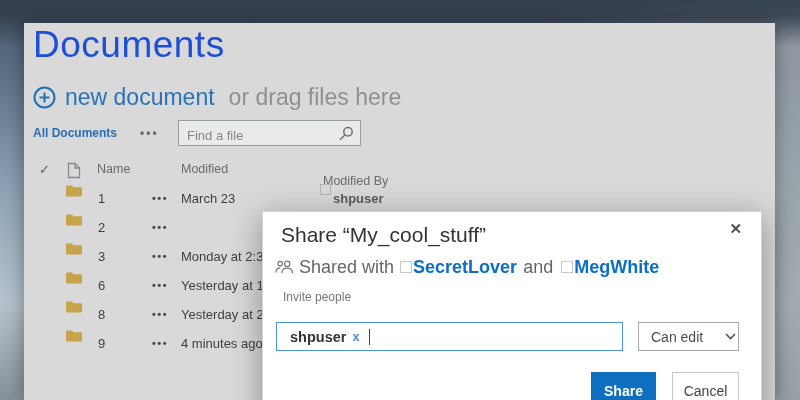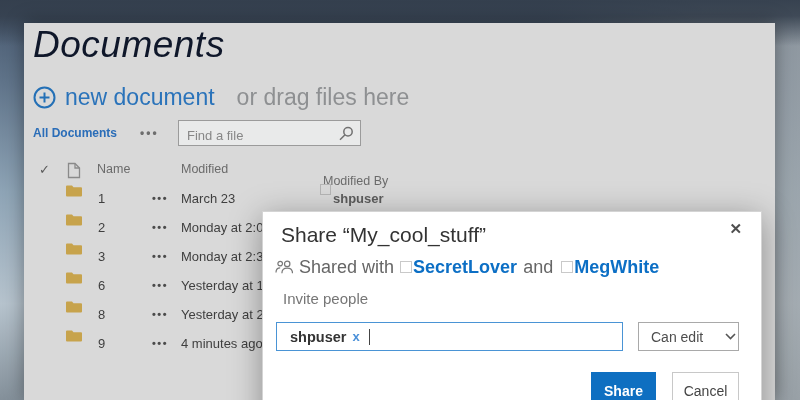--- a/index.html
+++ b/index.html
@@ -21,7 +21,7 @@
   }
   .page-title{
     position:absolute;left:9px;top:0px;font-size:37px;line-height:44px;
-    font-weight:300;color:#0f172a;letter-spacing:.5px;font-style:italic;
+    font-weight:300;color:#1d4ed8;letter-spacing:.5px;
   }
   .newdoc{
     position:absolute;left:9px;top:60px;height:28px;display:flex;align-items:center;

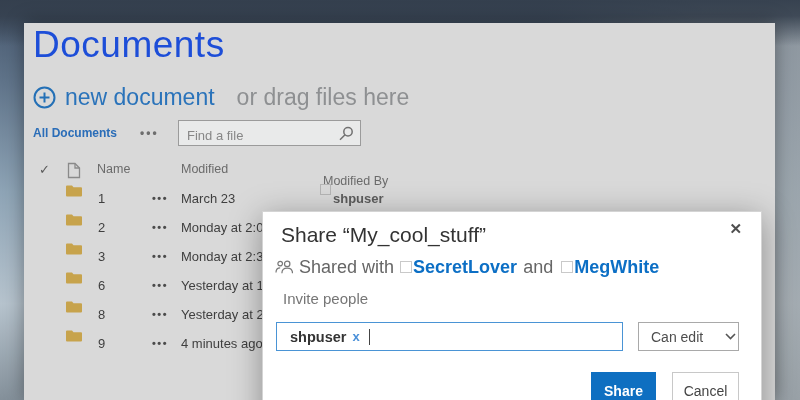--- a/index.html
+++ b/index.html
@@ -29,7 +29,7 @@
   }
   .newdoc .plus-wrap{width:23px;height:23px;margin-right:9px;display:flex;}
   .newdoc .label{color:#2a73ba;}
-  .newdoc .suffix{color:#8e9092;margin-left:22px;}
+  .newdoc .suffix{color:#8e9092;margin-left:14px;}
   .toolbar{position:absolute;left:9px;top:97px;height:26px;display:flex;align-items:center;}
   .view-label{font-size:12px;font-weight:bold;color:#2a6db8;cursor:pointer;}
   .more-dots{margin-left:23px;font-size:12px;font-weight:bold;letter-spacing:2px;color:#6e6e6e;cursor:pointer;}

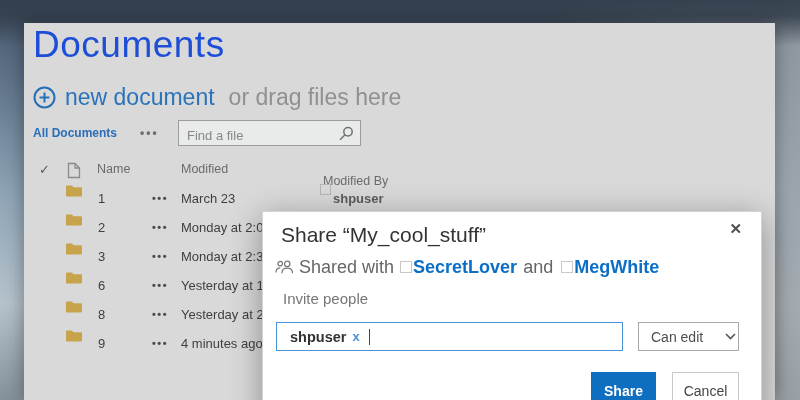--- a/index.html
+++ b/index.html
@@ -158,7 +158,6 @@
         </svg></span>
     <span class="cell c-name">2</span>
     <span class="cell c-dots">•••</span>
-    <span class="cell c-mod">Monday at 2:0</span>
   </div>
   <div class="row" style="top:219px">
     <span class="cell c-folder"><svg width="16" height="13" viewBox="0 0 16 13">

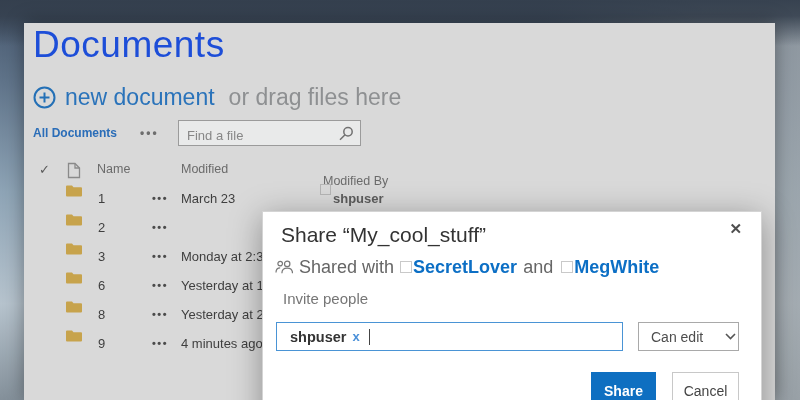--- a/index.html
+++ b/index.html
@@ -71,7 +71,7 @@
   .presence-sq{display:inline-block;width:10px;height:10px;border:1px solid #c9c9c9;background:#fff;margin:0 1px 0 6px;}
   .shared a{color:#0c6fc5;font-weight:bold;text-decoration:none;cursor:pointer;}
   .shared .conj{margin:0 2px 0 6px;}
-  .invite-label{position:absolute;left:20px;top:78px;font-size:15px;color:#767676;}
+  .invite-label{position:absolute;left:20px;top:78px;font-size:12px;color:#767676;}
   .invite-input{
     position:absolute;left:13px;top:110px;width:347px;height:29px;box-sizing:border-box;
     border:1px solid #4a94d5;background:#fff;display:flex;align-items:center;padding-left:13px;

